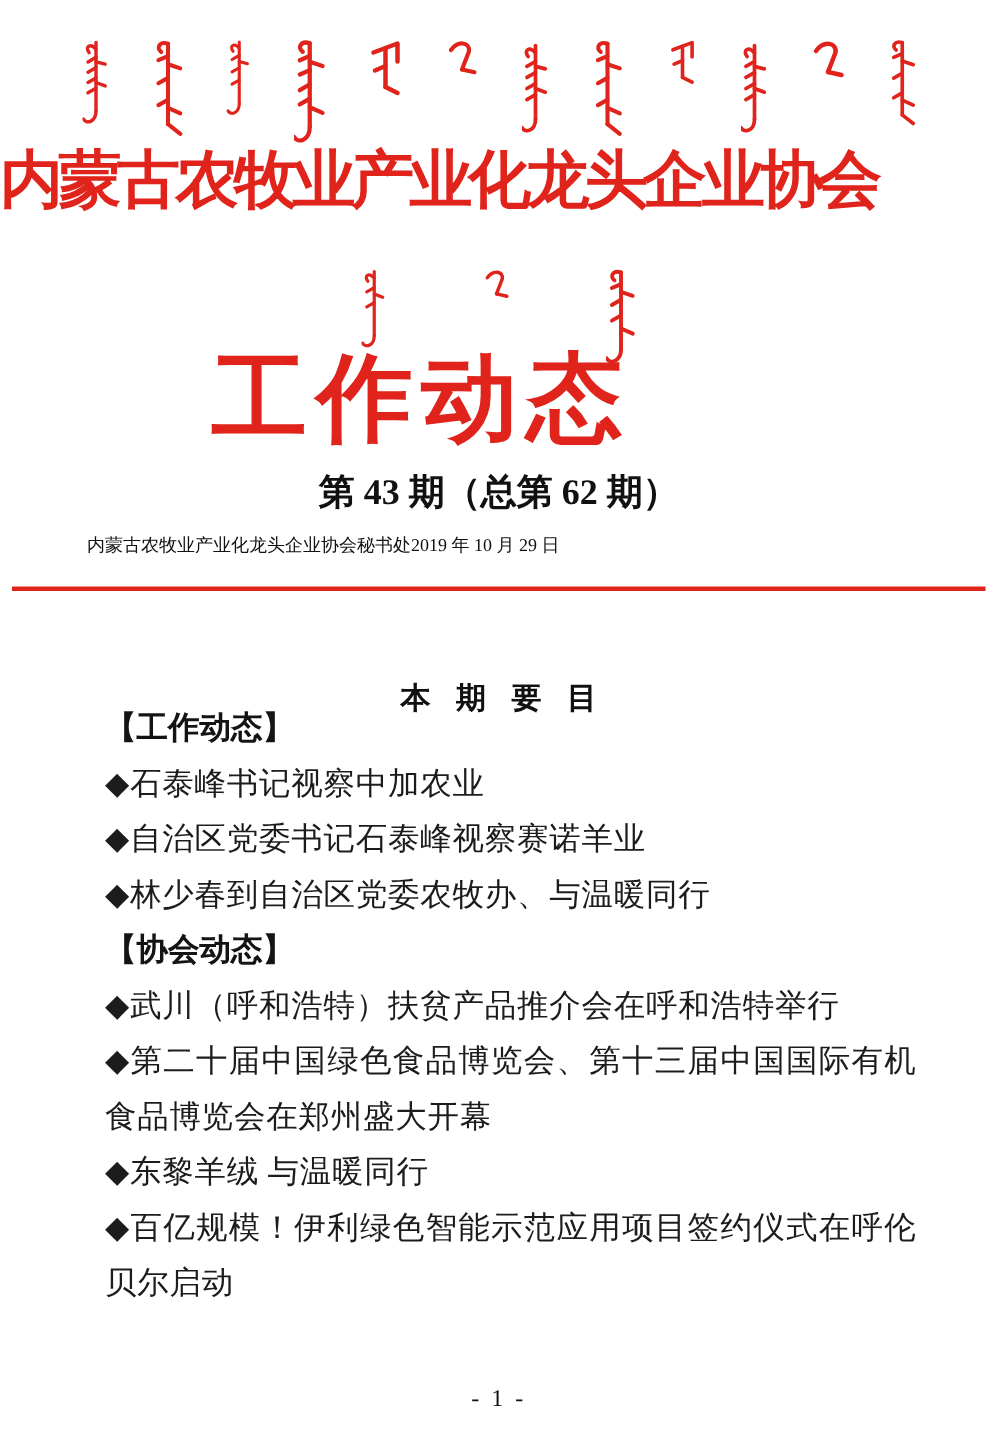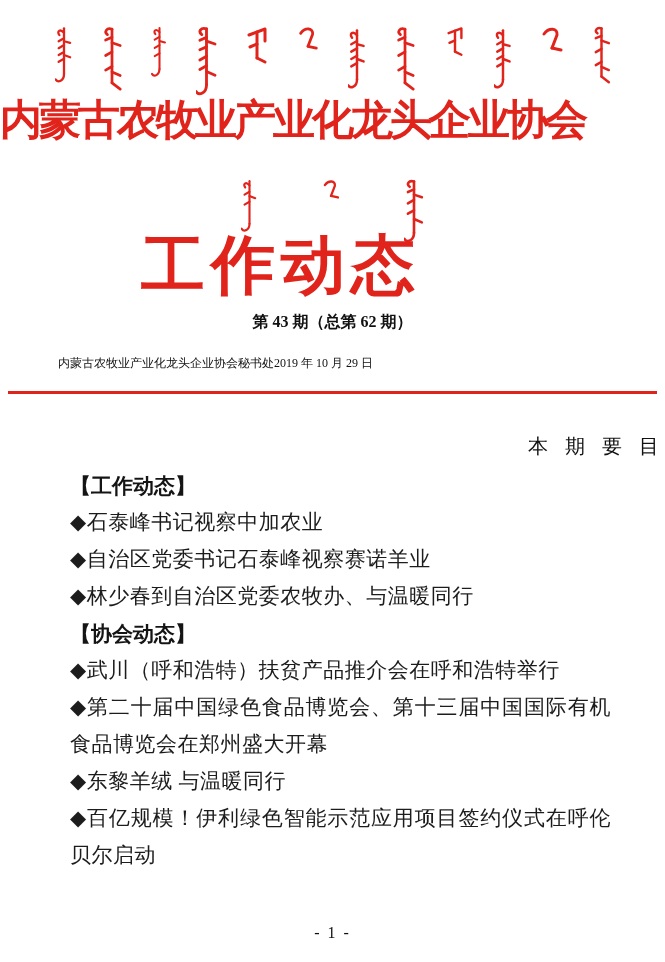--- a/index.html
+++ b/index.html
@@ -46,7 +46,7 @@
   .issue {
     position: absolute; top: 312px; left: 0; width: 665px;
     text-align: center;
-    font-size: 16px; font-weight: bold;
+    font-size: 24px; font-weight: bold;
     color: #111111;
   }
   .pubrow {

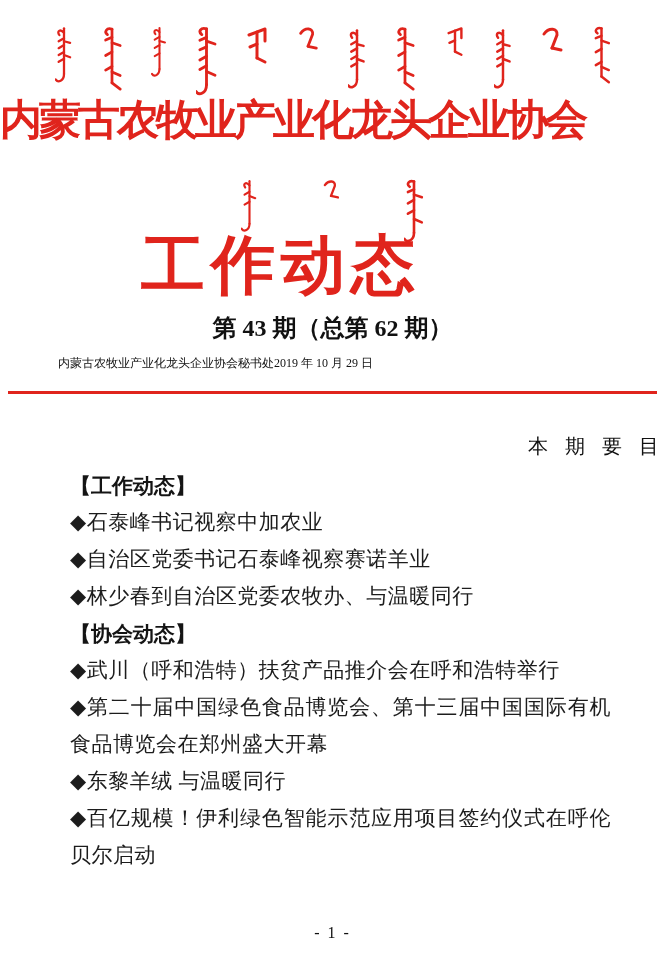--- a/index.html
+++ b/index.html
@@ -59,9 +59,9 @@
     background: var(--accent-red);
   }
   .toc-heading {
-    position: absolute; top: 433px; left: 0; width: 665px;
-    text-align: right;
-    font-size: 20px; font-weight: normal;
+    position: absolute; top: 452px; left: 0; width: 665px;
+    text-align: center;
+    font-size: 20px; font-weight: bold;
     letter-spacing: 6px; text-indent: 6px;
     color: #111111;
   }

